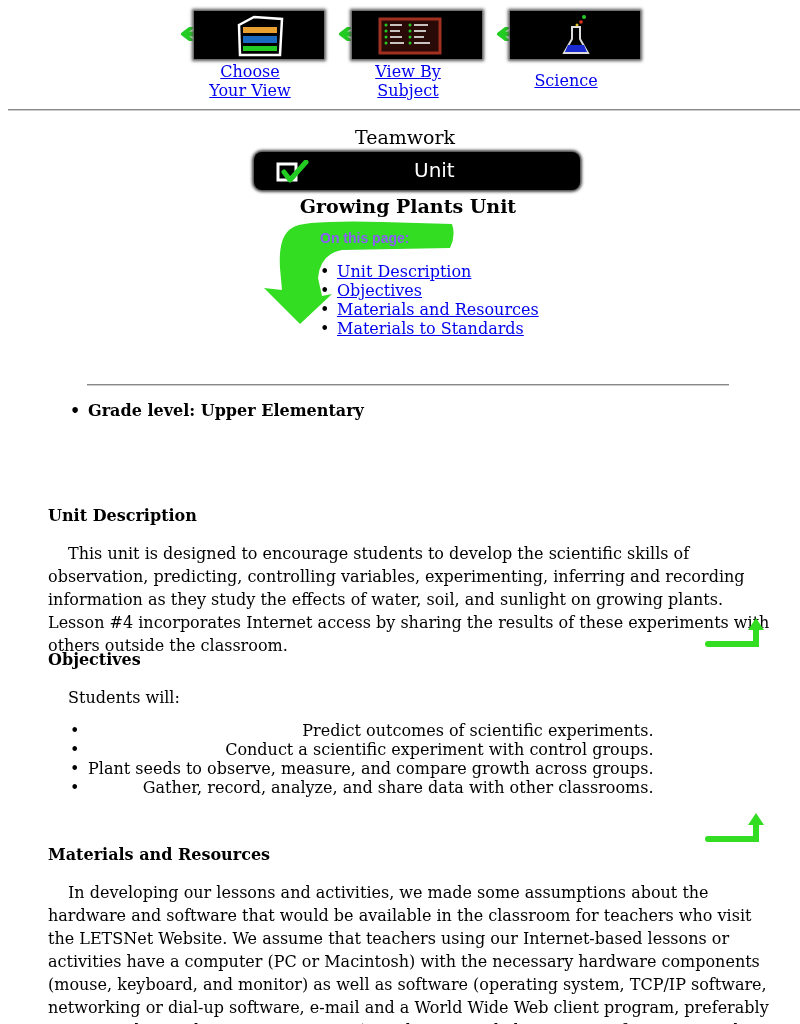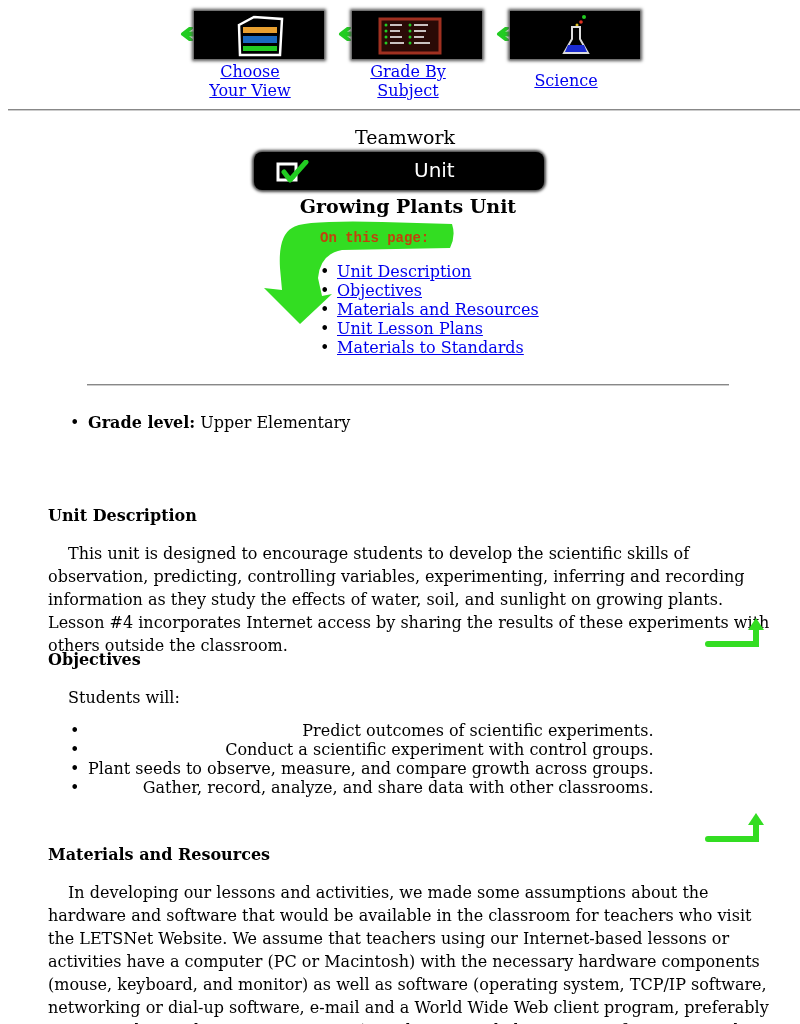--- a/index.html
+++ b/index.html
@@ -109,7 +109,7 @@
       </div>
     </div>
     <a class="navlabel">
-      <span>Grade By</span><br>
+      <span>View By</span><br>
       <span>Subject</span>
     </a>
   </div>

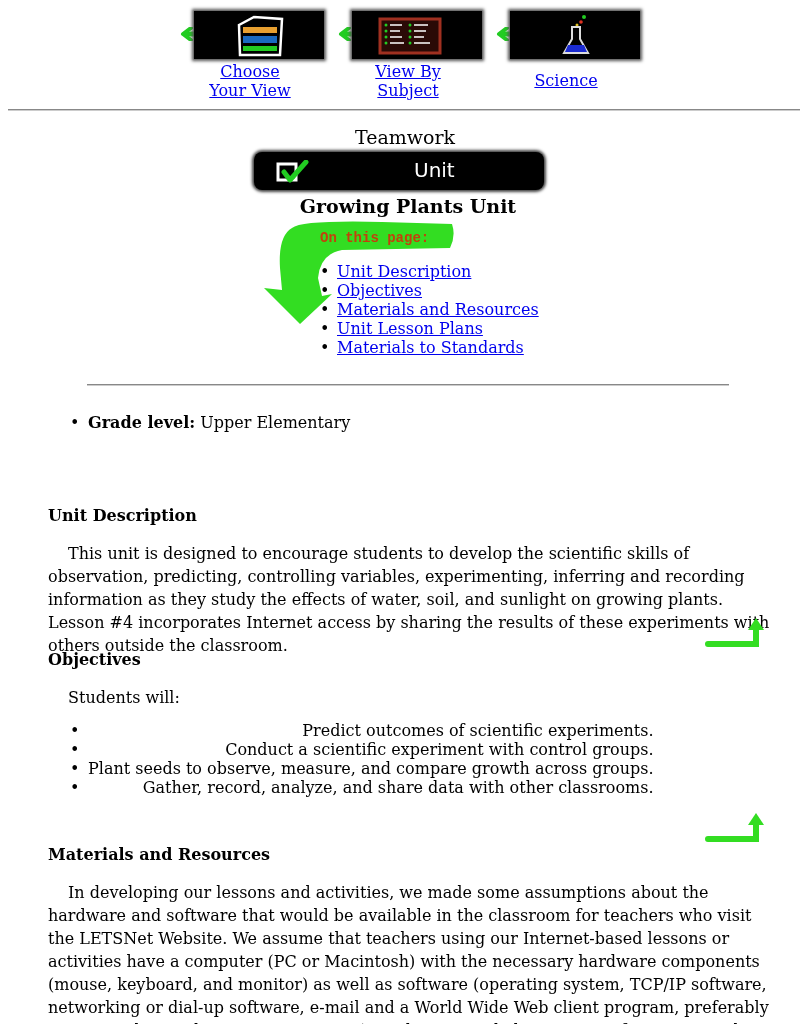--- a/index.html
+++ b/index.html
@@ -24,7 +24,7 @@
   
   .teamwork { position: absolute; top: 126px; left: 0; width: 810px; text-align: center; font-size: 19px; }
   .unitbar {
-    position: absolute; top: 152px; left: 254px; width: 290px; height: 38px;
+    position: absolute; top: 152px; left: 254px; width: 326px; height: 38px;
     background: #000; border-radius: 8px; box-shadow: 0 0 3px 2px #444;
   }
   .unitbar .chk { position: absolute; left: 22px; top: 8px; width: 34px; height: 24px; }

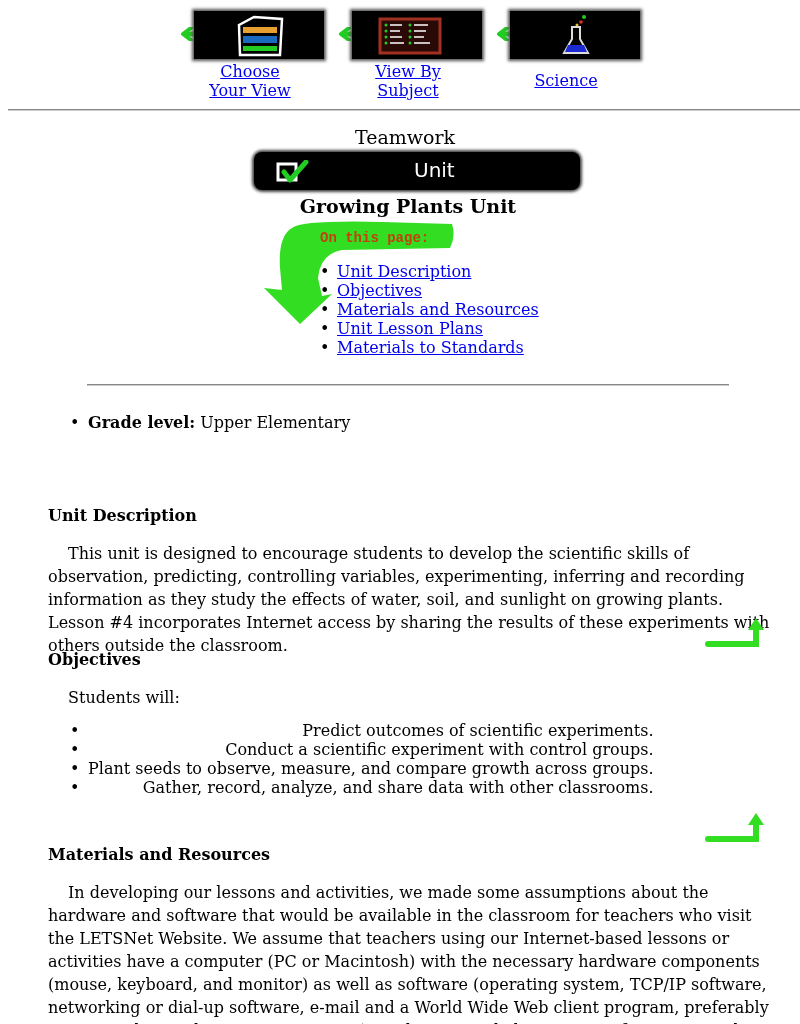--- a/index.html
+++ b/index.html
@@ -36,8 +36,8 @@
 
   .onpage-arrow { position: absolute; top: 218px; left: 262px; width: 195px; height: 108px; }
   .onpage-label {
-    position: absolute; top: 230px; left: 320px; font-family: Liberation Mono, monospace;
-    font-weight: bold; font-size: 14px; color: #c2410c;
+    position: absolute; top: 230px; left: 320px; font-family: Liberation Sans, sans-serif;
+    font-weight: bold; font-size: 14px; color: #8b5cf6;
   }
   .toc { position: absolute; top: 262px; left: 337px; margin: 0; padding: 0; list-style: none; }
   .toc li { position: relative; line-height: 19px; font-size: 16px; }

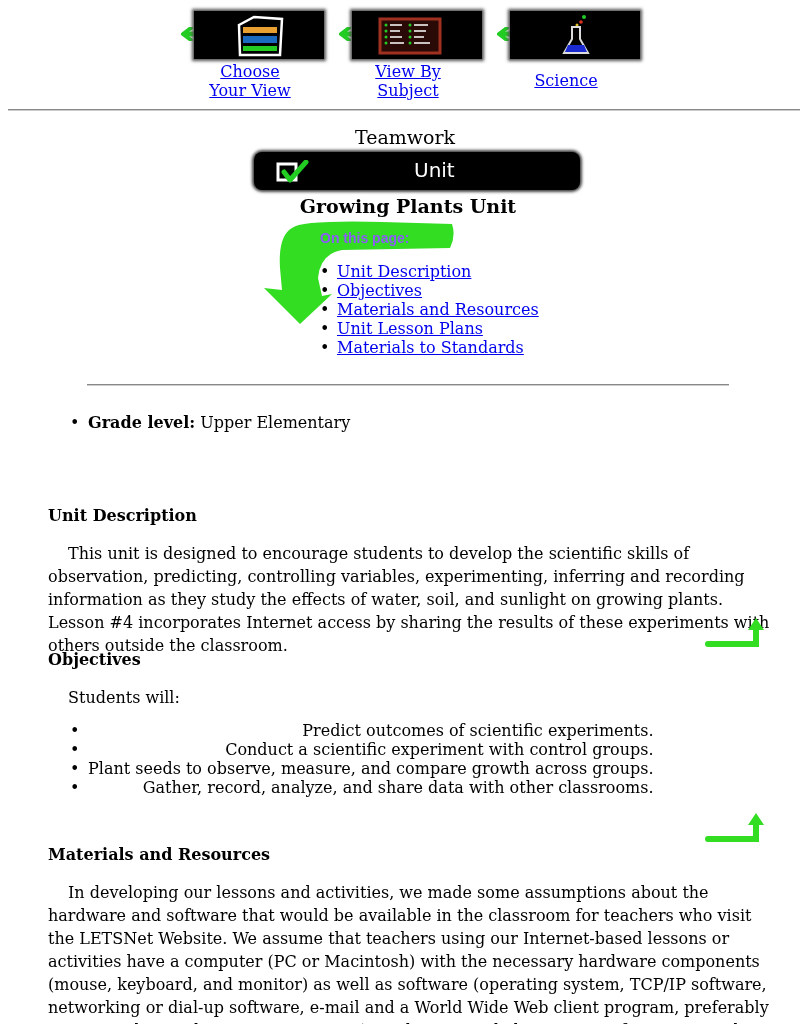--- a/index.html
+++ b/index.html
@@ -156,7 +156,6 @@
   <li><a>Unit Description</a></li>
   <li><a>Objectives</a></li>
   <li><a>Materials and Resources</a></li>
-  <li><a>Unit Lesson Plans</a></li>
   <li><a>Materials to Standards</a></li>
 </ul>
 <div class="hr-mid"></div>

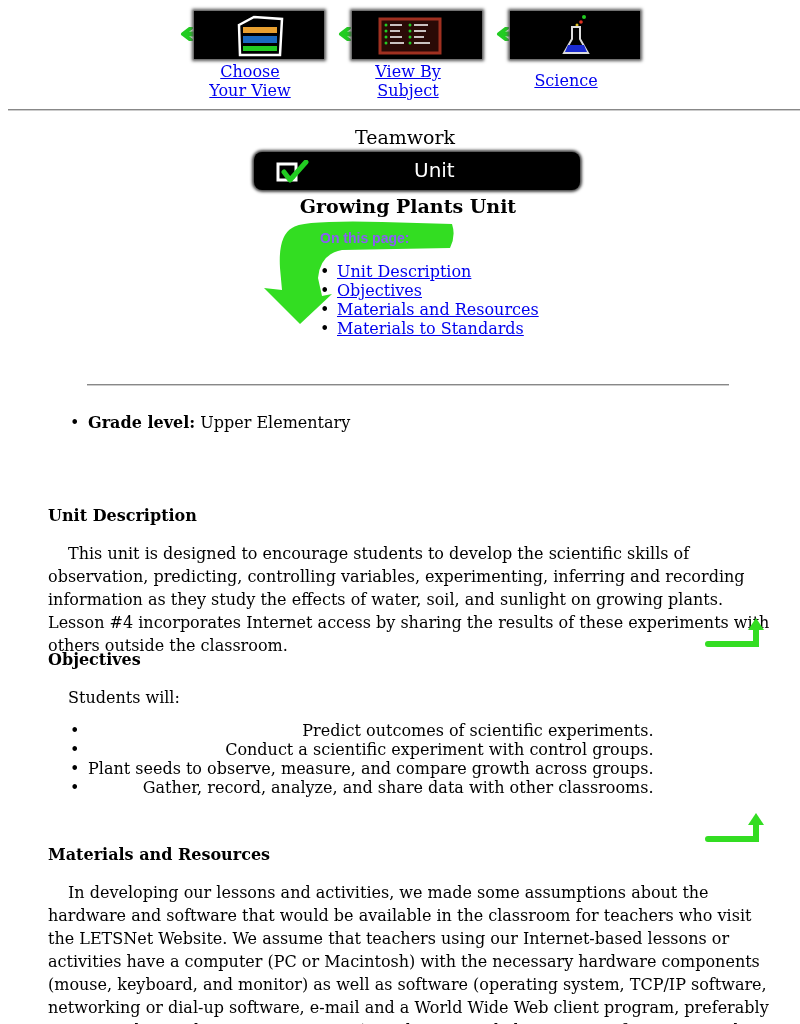--- a/index.html
+++ b/index.html
@@ -44,7 +44,7 @@
   .toc li::before { content: "•"; position: absolute; left: -17px; }
   .hr-mid { position: absolute; top: 384px; left: 87px; width: 642px; border-top: 1px solid #888; border-bottom: 1px solid #ccc; }
 
-  .meta { position: absolute; top: 412px; left: 88px; margin: 0; padding: 0; list-style: none; }
+  .meta { position: absolute; top: 400px; left: 88px; margin: 0; padding: 0; list-style: none; font-weight: bold; }
   .meta li { position: relative; font-size: 16px; line-height: 22px; margin-bottom: 13px; }
   .meta li::before { content: "•"; position: absolute; left: -18px; }
 

